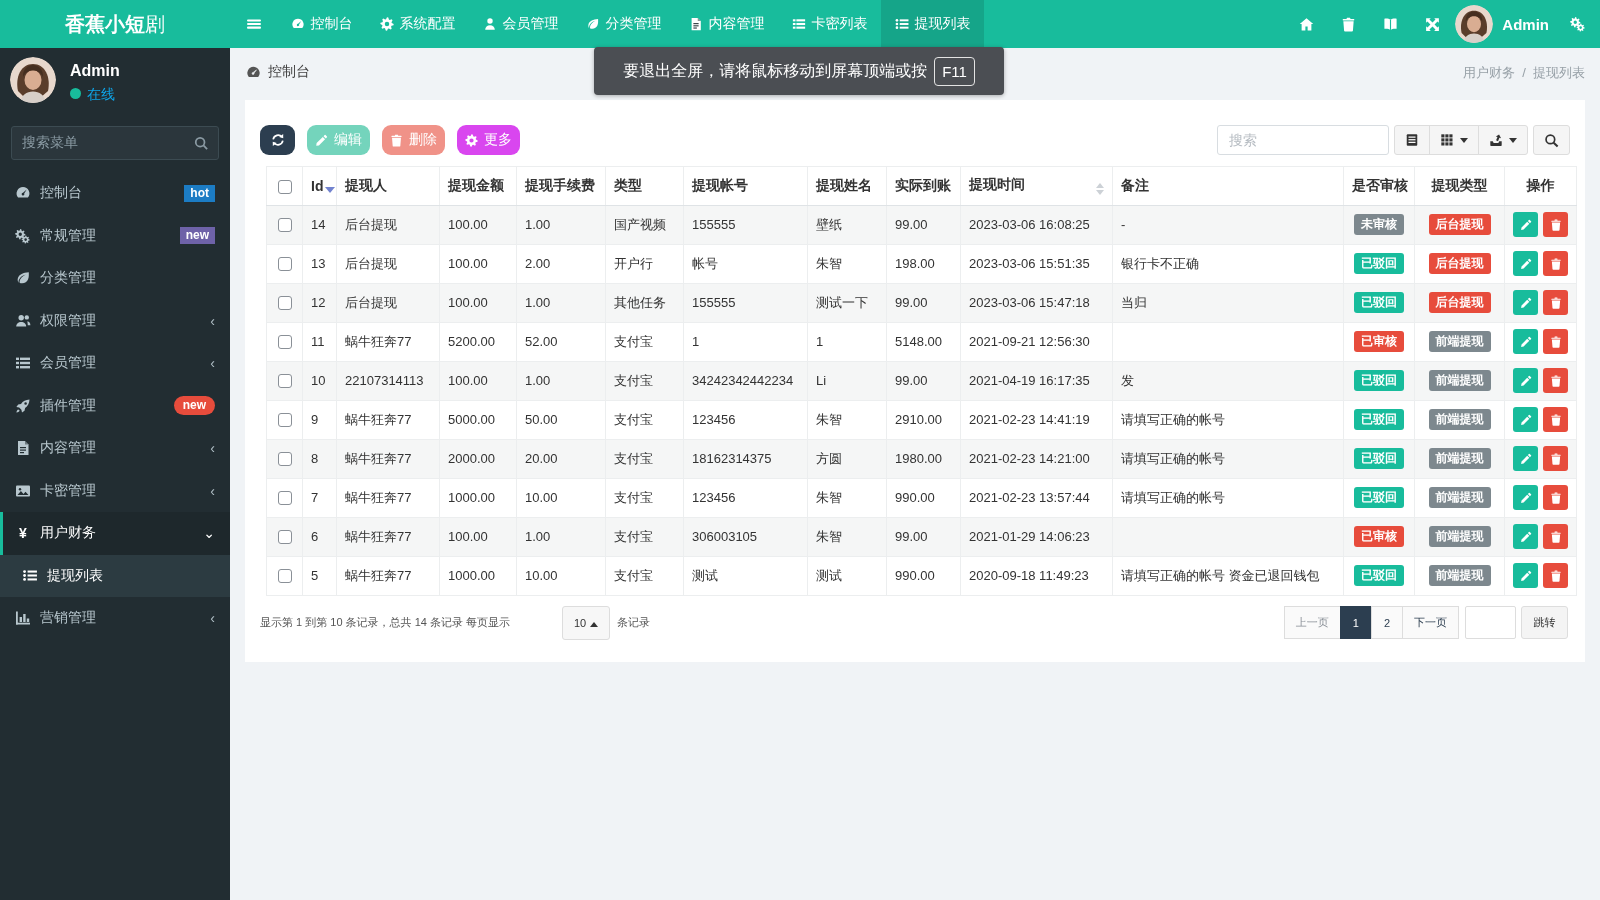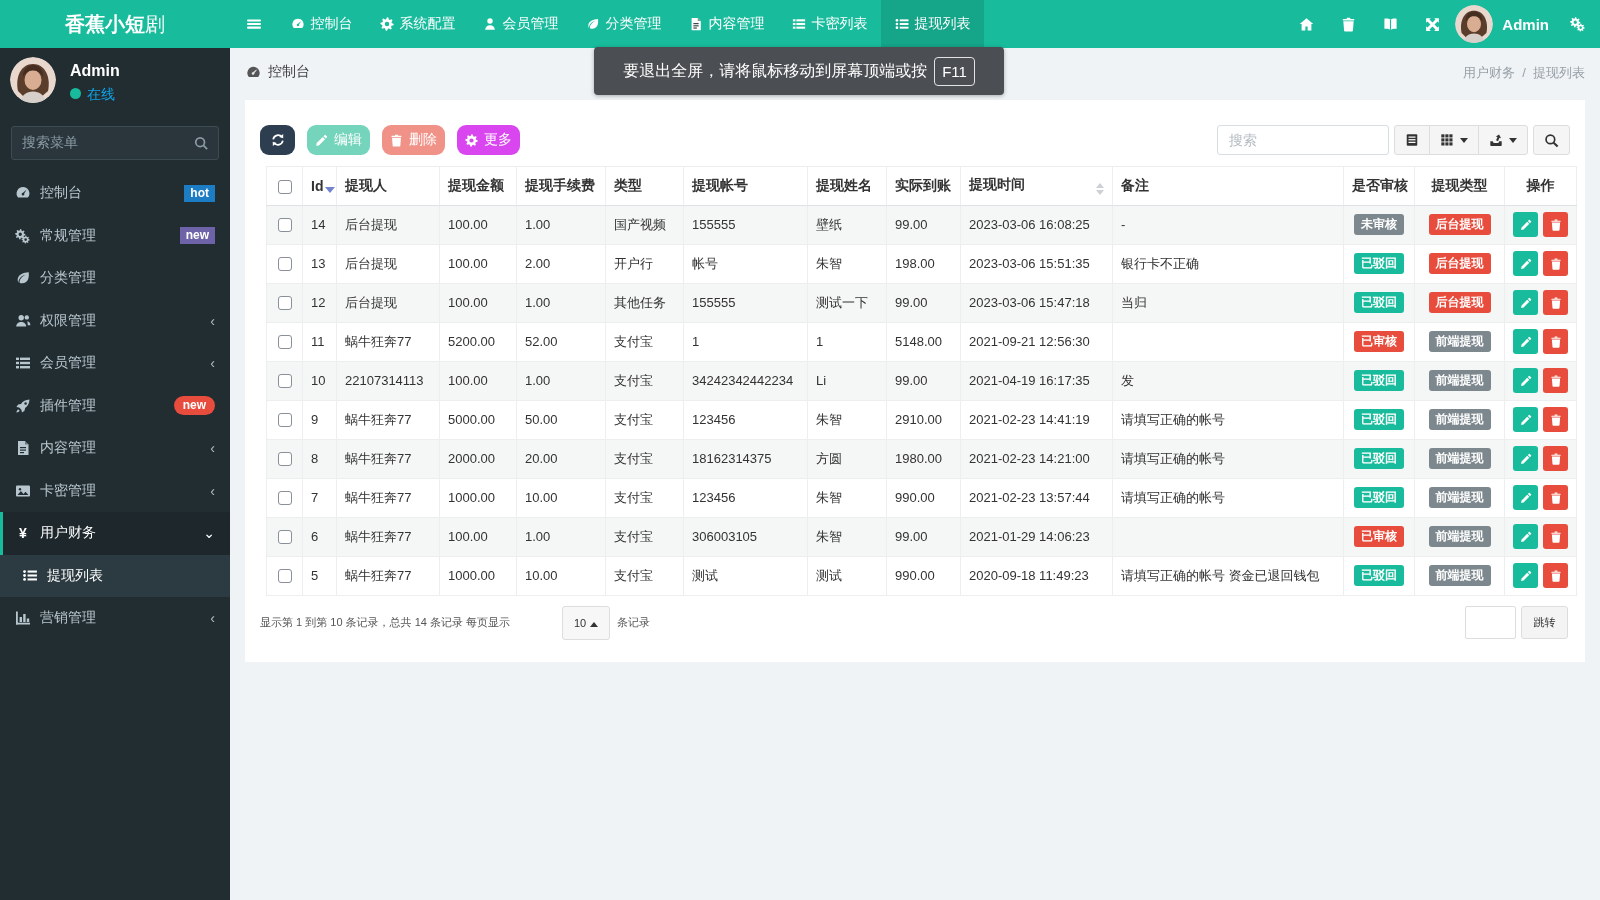--- a/index.html
+++ b/index.html
@@ -701,6 +701,12 @@
       <div class="pginfo">显示第 1 到第 10 条记录，总共 14 条记录 每页显示</div>
       <div class="psize">10<span class="up"></span></div>
       <div class="pafter">条记录</div>
+      <div class="pager">
+          <a class="dis">上一页</a>
+          <a class="num act">1</a>
+          <a class="num">2</a>
+          <a>下一页</a>
+        </div>
       <div class="jinput"></div>
       <div class="jbtn">跳转</div>
     </div>

